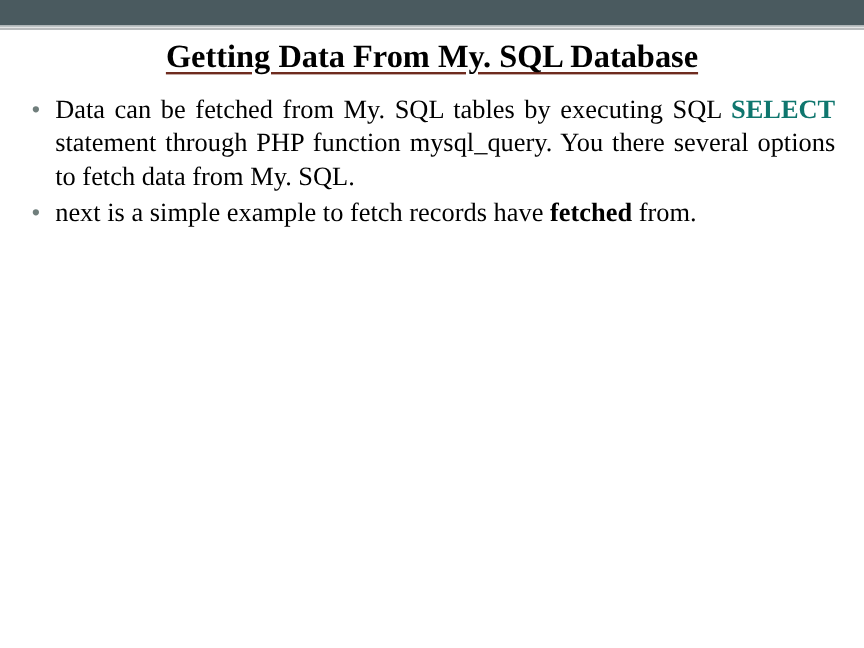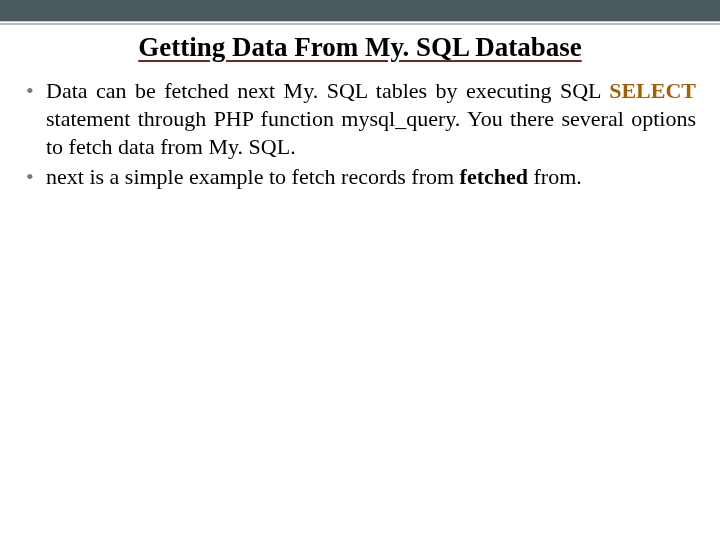--- a/index.html
+++ b/index.html
@@ -70,7 +70,7 @@
 <div class="content">
   <ul class="bullets">
     <li>
-      <span>Data can be fetched next My. SQL tables by executing SQL </span><span class="accent">SELECT</span><span> statement through PHP function mysql_query. You there several options to fetch data from My. SQL.</span>
+      <span>Data can be fetched from My. SQL tables by executing SQL </span><span class="accent">SELECT</span><span> statement through PHP function mysql_query. You there several options to fetch data from My. SQL.</span>
     </li>
     <li>
       <span>next is a simple example to fetch records from </span><span class="b">fetched</span><span> from.</span>

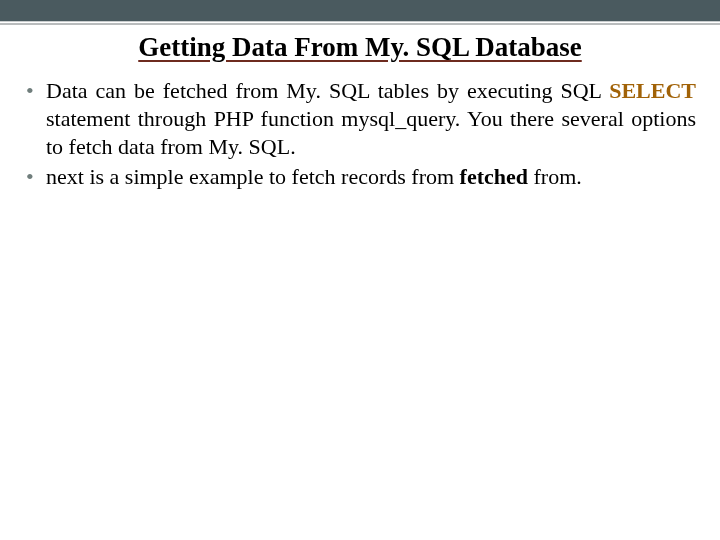--- a/index.html
+++ b/index.html
@@ -58,7 +58,7 @@
     font-size: 22px;
   }
   .b { font-weight: bold; }
-  .accent { color: #a16207; font-weight: bold; }
+  .accent { color: #0f766e; font-weight: bold; }
 </style>
 </head>
 <body>

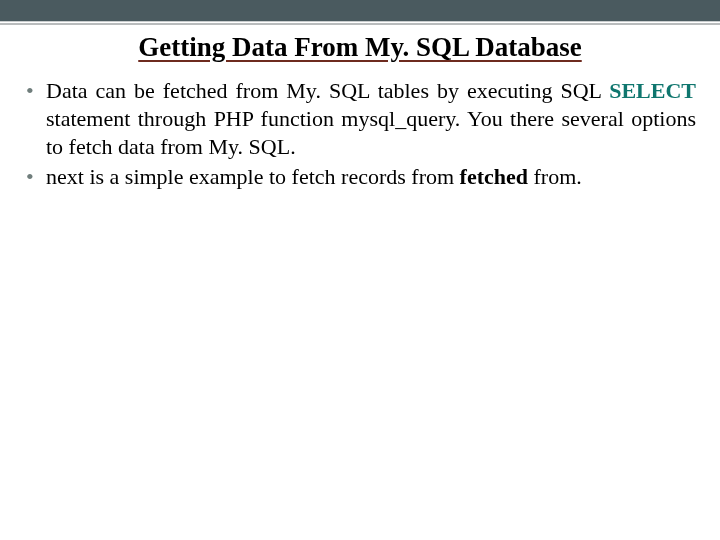--- a/index.html
+++ b/index.html
@@ -73,7 +73,7 @@
       <span>Data can be fetched from My. SQL tables by executing SQL </span><span class="accent">SELECT</span><span> statement through PHP function mysql_query. You there several options to fetch data from My. SQL.</span>
     </li>
     <li>
-      <span>next is a simple example to fetch records from </span><span class="b">fetched</span><span> from.</span>
+      <span>next is a simple example to fetch records have </span><span class="b">fetched</span><span> from.</span>
     </li>
   </ul>
 </div>

